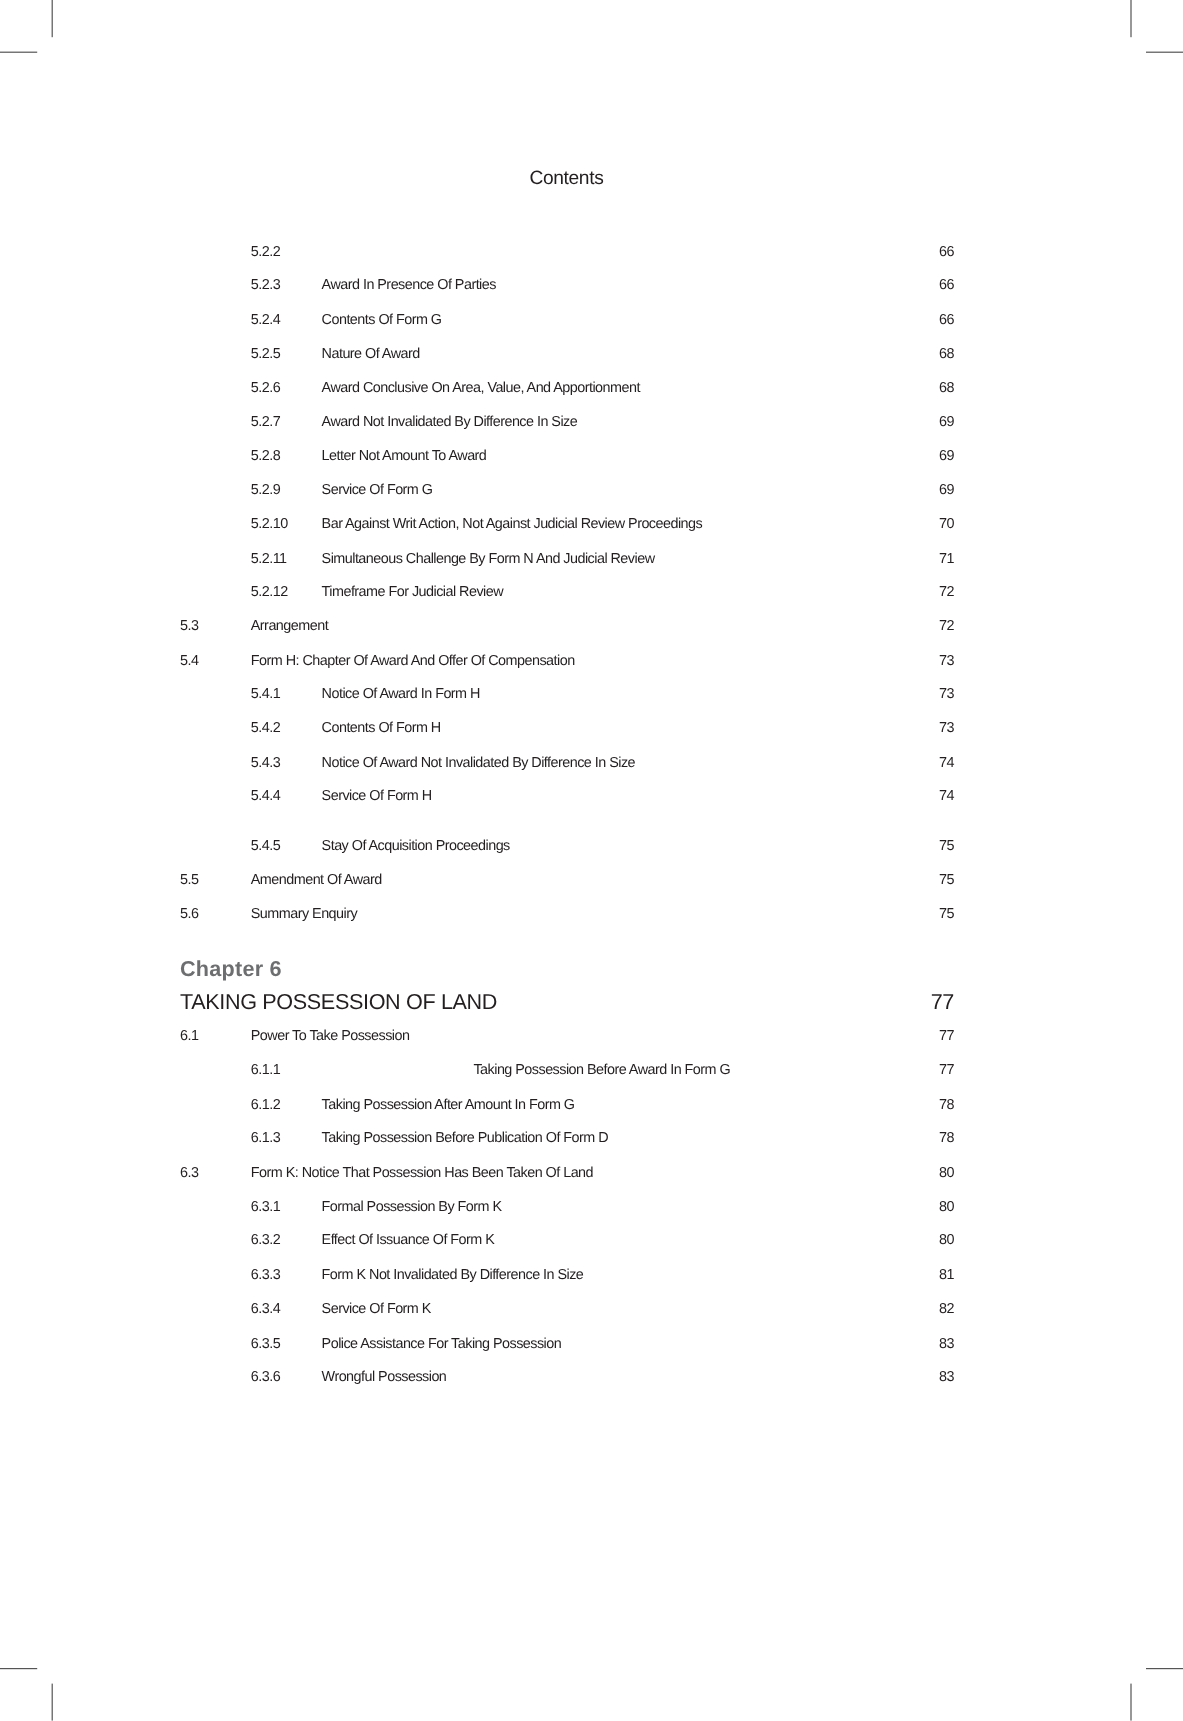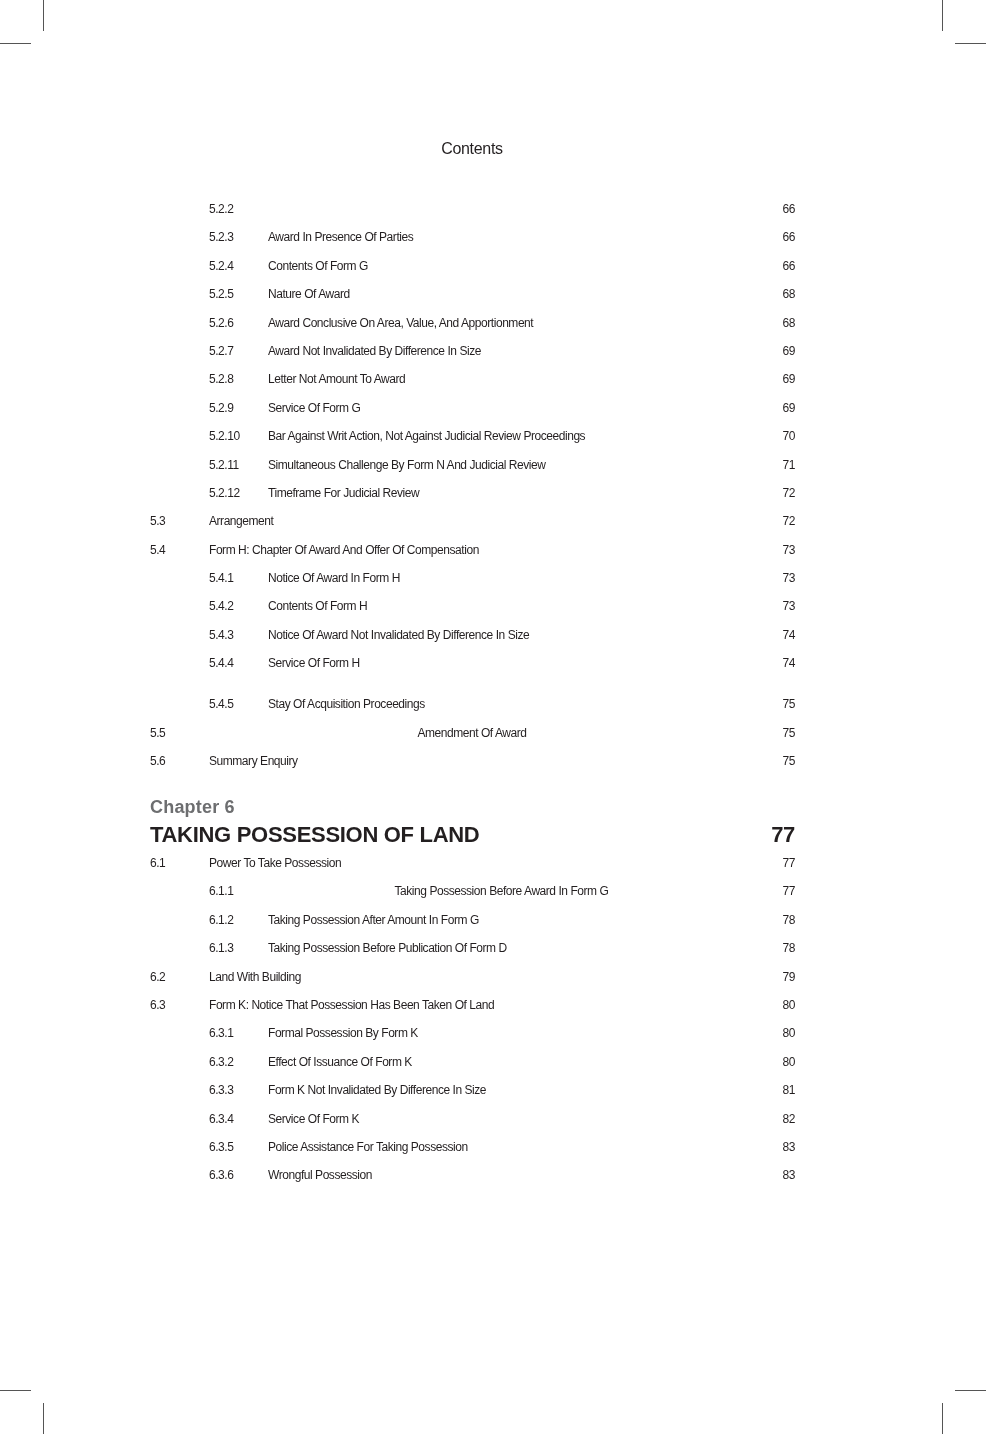--- a/index.html
+++ b/index.html
@@ -146,7 +146,7 @@
         <span class="title">Stay Of Acquisition Proceedings</span>
         <span class="page">75</span>
       </div>
-      <div class="row l1" style="margin-top: 6.4px; text-align: center;">
+      <div class="row l1" style="margin-top: 6.4px;">
         <span class="num">5.5</span>
         <span class="title">Amendment Of Award</span>
         <span class="page">75</span>

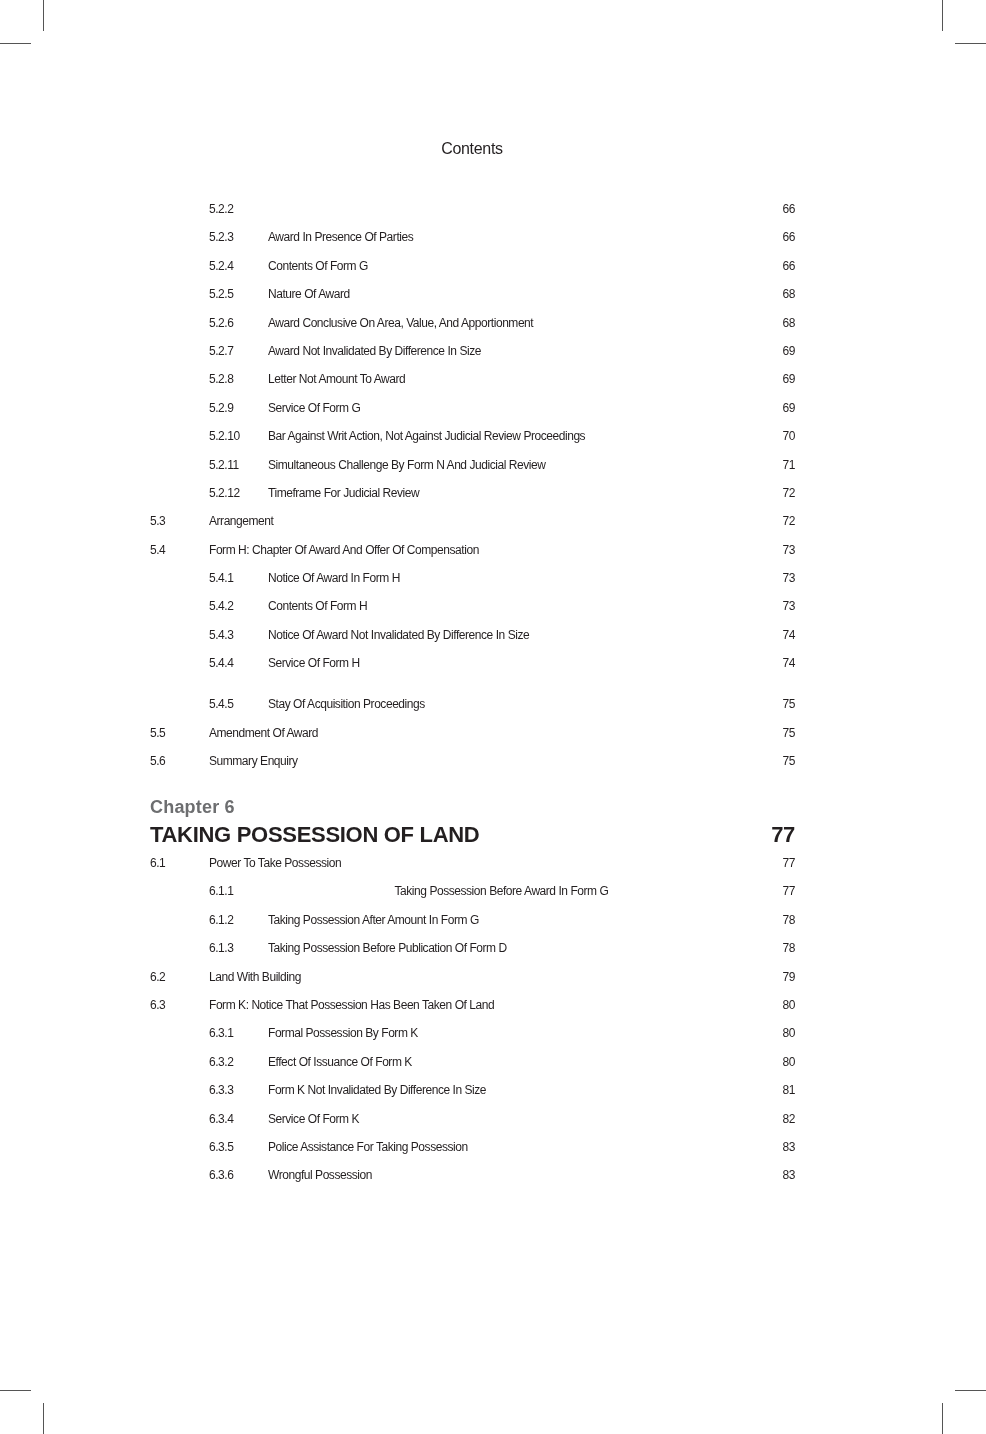--- a/index.html
+++ b/index.html
@@ -36,7 +36,7 @@
       letter-spacing: 0.2px;
     }
     .chapter-title {
-      position: relative; font-weight: bold; font-size: 22px; line-height: 22px;
+      position: relative; font-weight: normal; font-size: 18px; line-height: 22px;
       letter-spacing: -0.3px;
     }
     .chapter-title .page { position: absolute; right: 0; top: 0; }

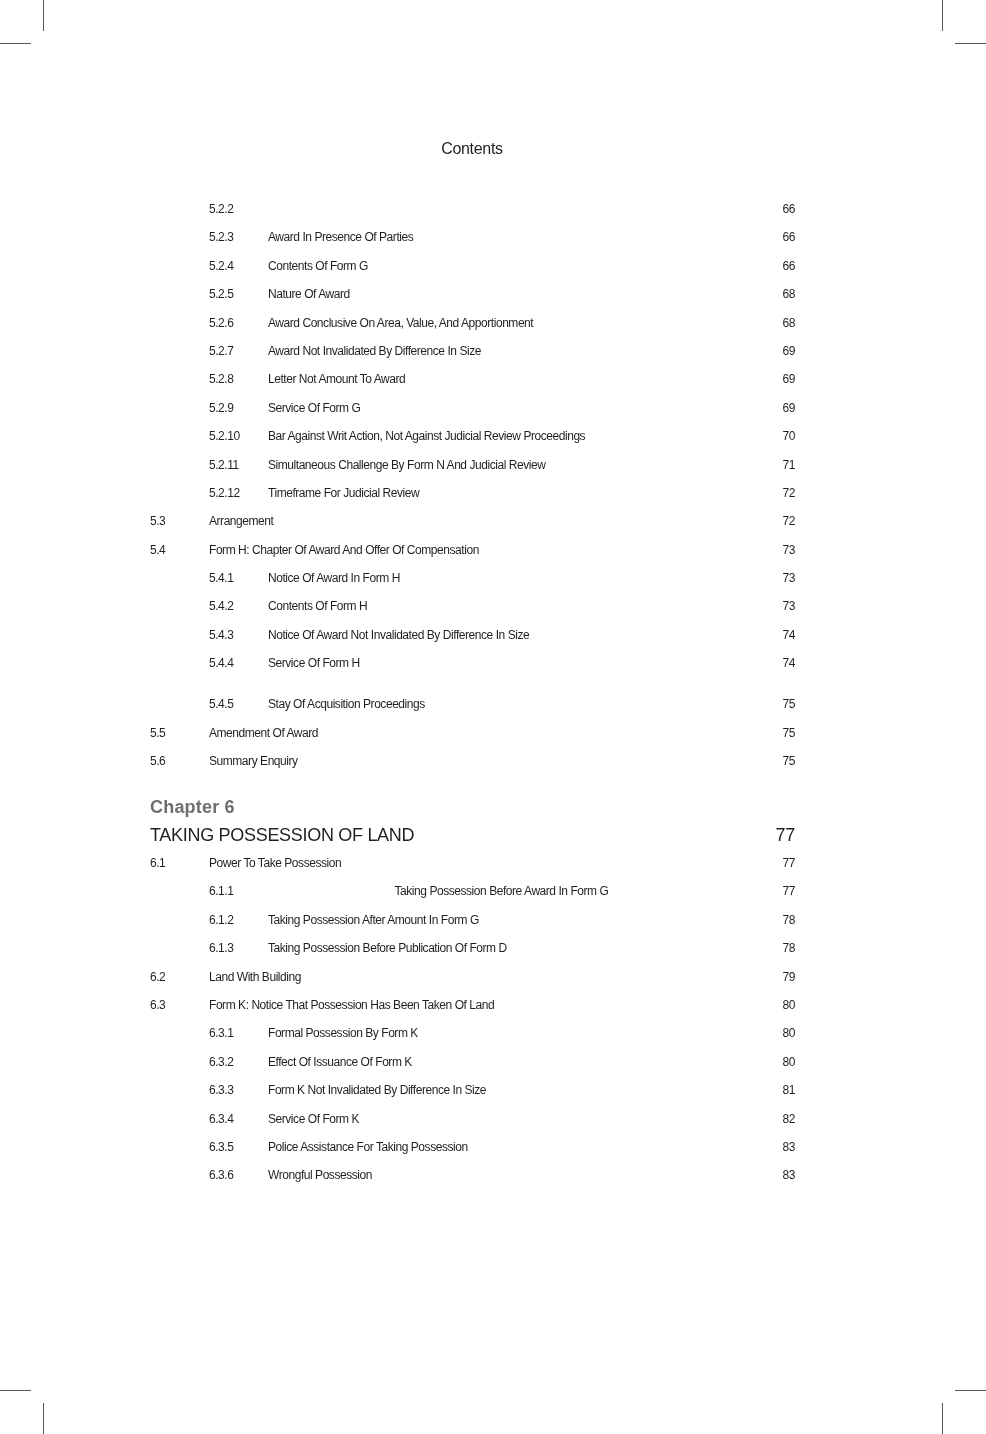--- a/index.html
+++ b/index.html
@@ -188,11 +188,6 @@
         <span class="page">78</span>
       </div>
       <div class="row l1" style="margin-top: 6.4px;">
-        <span class="num">6.2</span>
-        <span class="title">Land With Building</span>
-        <span class="page">79</span>
-      </div>
-      <div class="row l1" style="margin-top: 6.4px;">
         <span class="num">6.3</span>
         <span class="title">Form K: Notice That Possession Has Been Taken Of Land</span>
         <span class="page">80</span>

